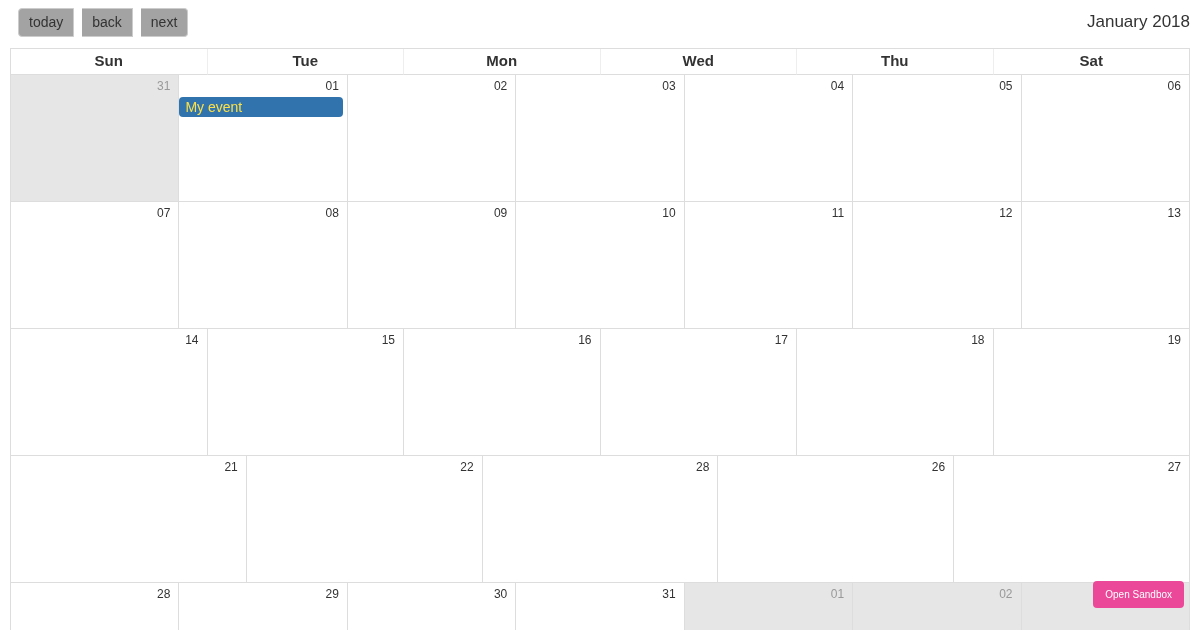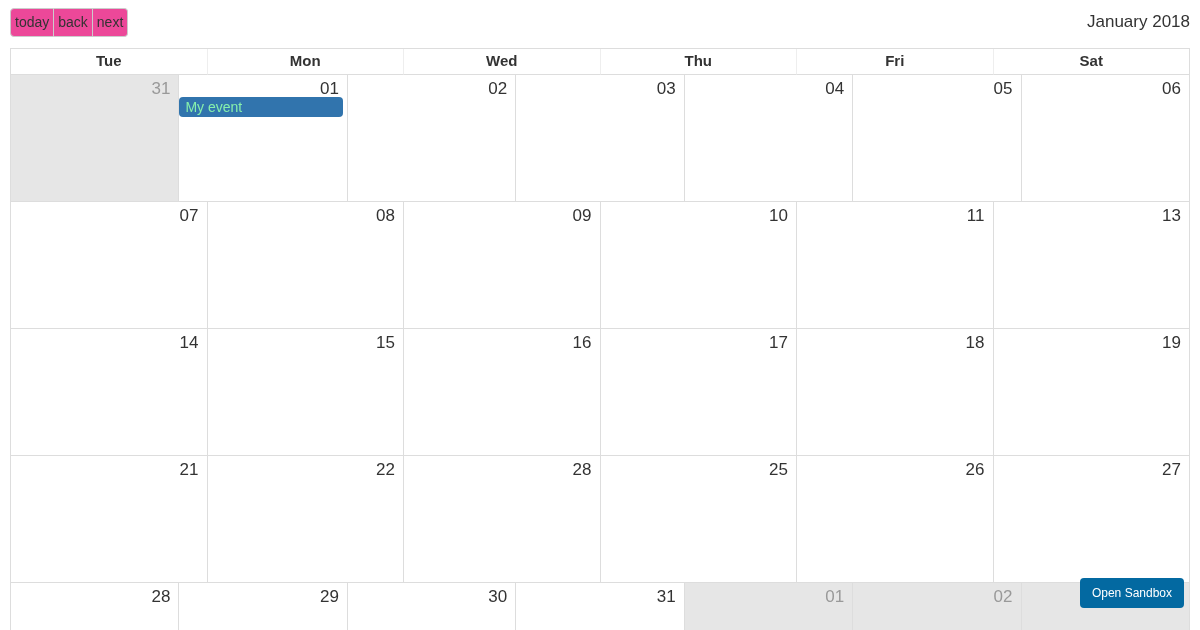--- a/index.html
+++ b/index.html
@@ -25,13 +25,14 @@
     display: inline-flex;
   }
   .btn {
-    background: #ec4899;
+    background: #a3a3a3;
     border: 1px solid #ccc;
-    padding: 5px 4px;
+    padding: 5px 10px;
     font-size: 14px;
     line-height: 1.2;
     cursor: pointer;
     color: #333;
+    margin-left: 8px;
   }
   .btn:first-child { border-radius: 4px 0 0 4px; }
   .btn:last-child  { border-radius: 0 4px 4px 0; }

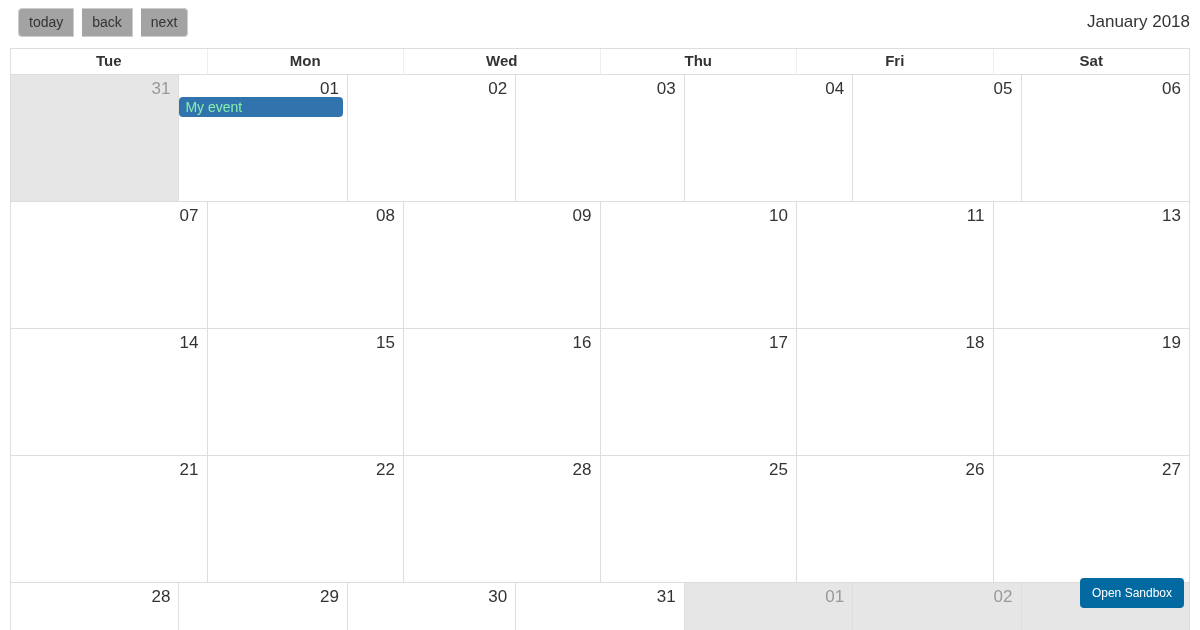--- a/index.html
+++ b/index.html
@@ -126,6 +126,7 @@
 
   <div class="cal">
     <div class="header-row">
+      <div class="header-cell">Sun</div>
       <div class="header-cell">Tue</div>
       <div class="header-cell">Mon</div>
       <div class="header-cell">Wed</div>

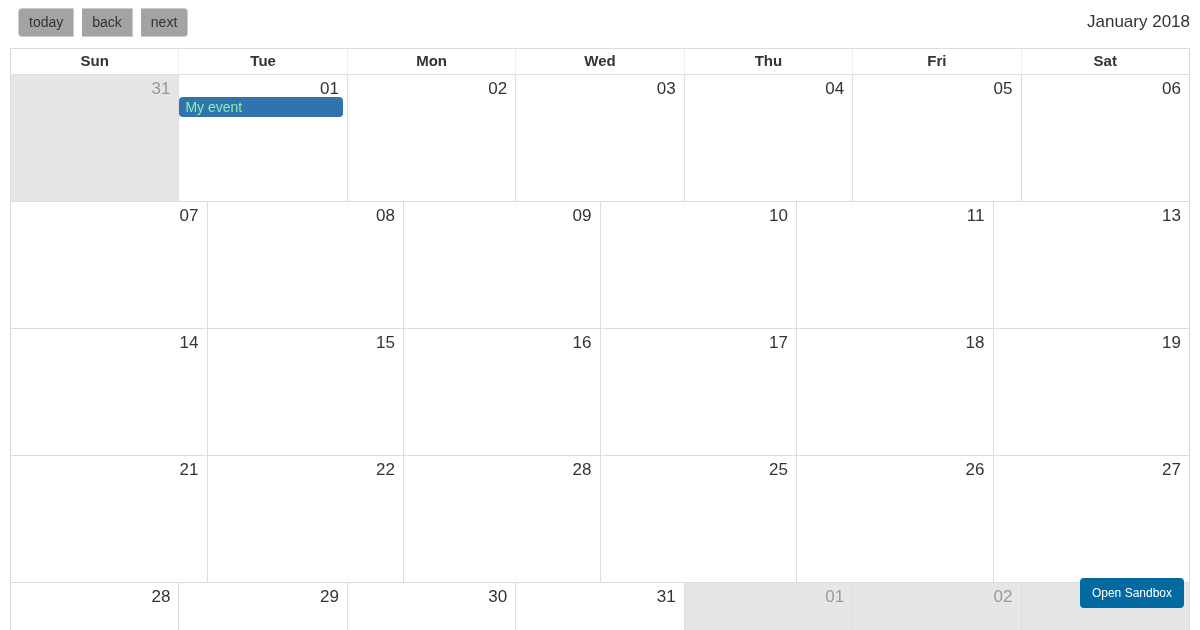--- a/index.html
+++ b/index.html
@@ -131,7 +131,6 @@
       <div class="header-cell">Mon</div>
       <div class="header-cell">Wed</div>
       <div class="header-cell">Thu</div>
-      <div class="header-cell">Fri</div>
       <div class="header-cell">Sat</div>
     </div>
     <div id="weeks">

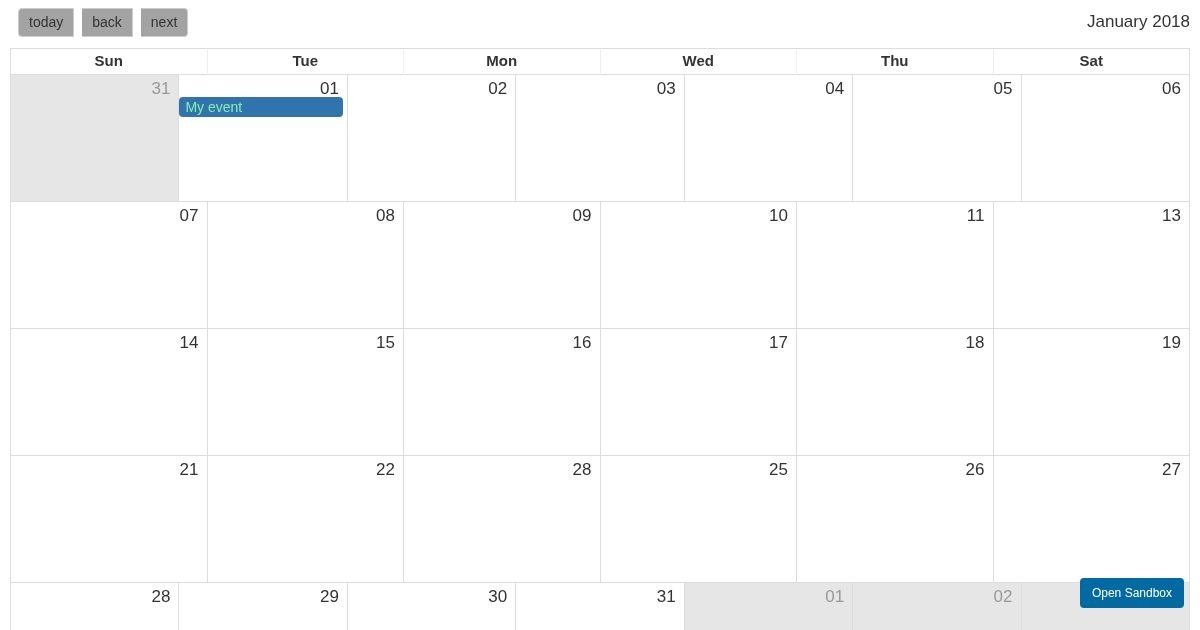--- a/index.html
+++ b/index.html
@@ -82,7 +82,7 @@
     position: absolute;
     top: 4px;
     right: 8px;
-    font-size: 17px;
+    font-size: 12px;
     color: #333;
   }
   .offrange .day-num { color: #999; }

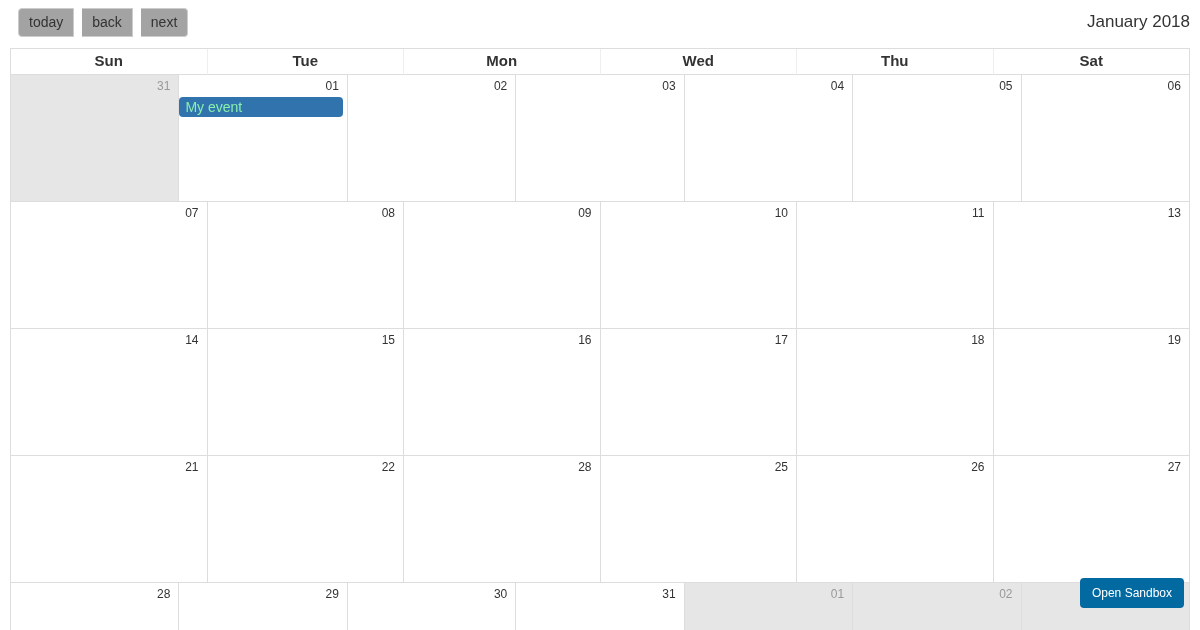--- a/index.html
+++ b/index.html
@@ -92,7 +92,7 @@
     width: calc(100% - 4px);
     top: 22px;
     background: #3174ad;
-    color: #86efac;
+    color: #fde047;
     font-size: 14px;
     padding: 2px 6px;
     border-radius: 4px;

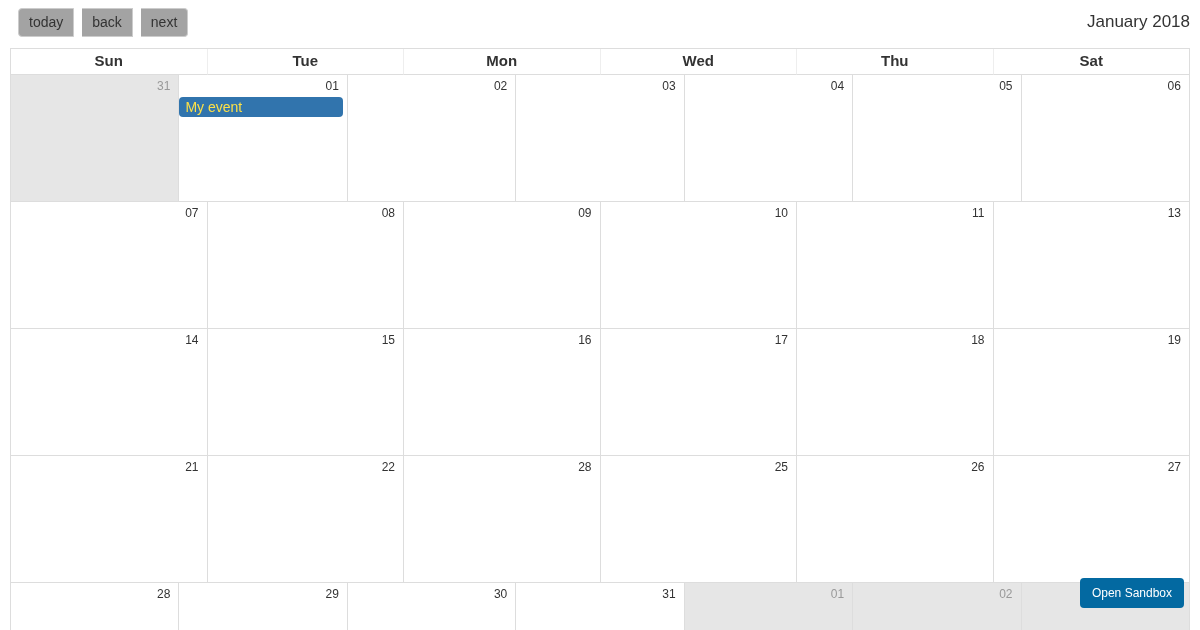--- a/index.html
+++ b/index.html
@@ -175,6 +175,9 @@
             <div class="day-num">11</div>
           </div>
           <div class="day-cell">
+            <div class="day-num">12</div>
+          </div>
+          <div class="day-cell">
             <div class="day-num">13</div>
           </div>
         </div>

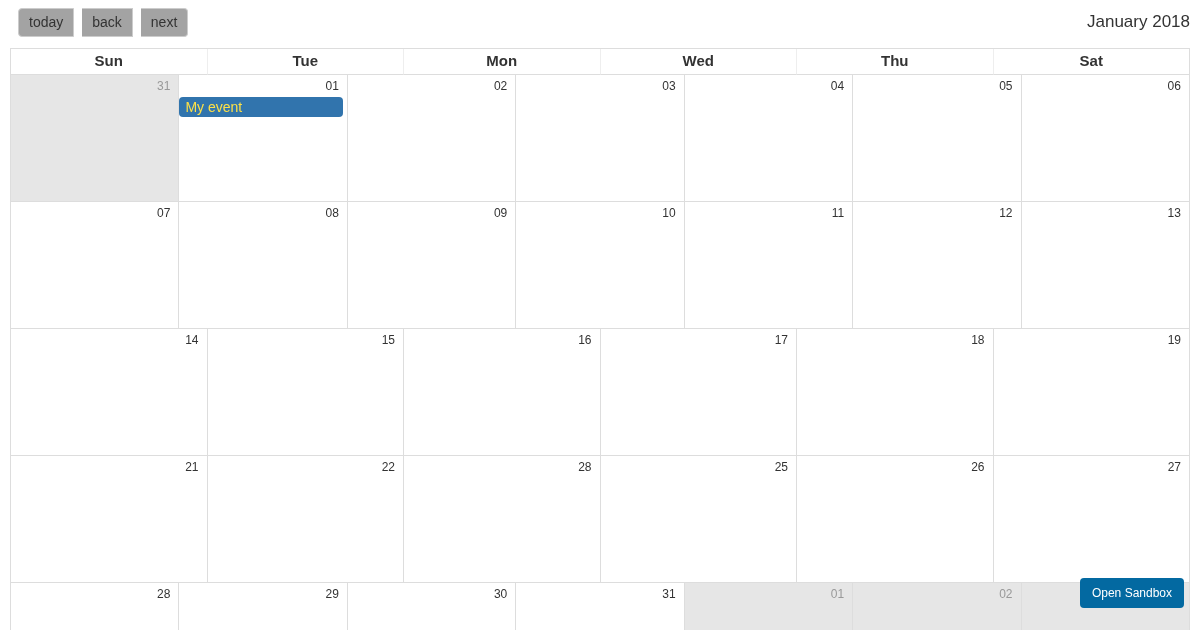--- a/index.html
+++ b/index.html
@@ -212,9 +212,6 @@
             <div class="day-num">28</div>
           </div>
           <div class="day-cell">
-            <div class="day-num">25</div>
-          </div>
-          <div class="day-cell">
             <div class="day-num">26</div>
           </div>
           <div class="day-cell">

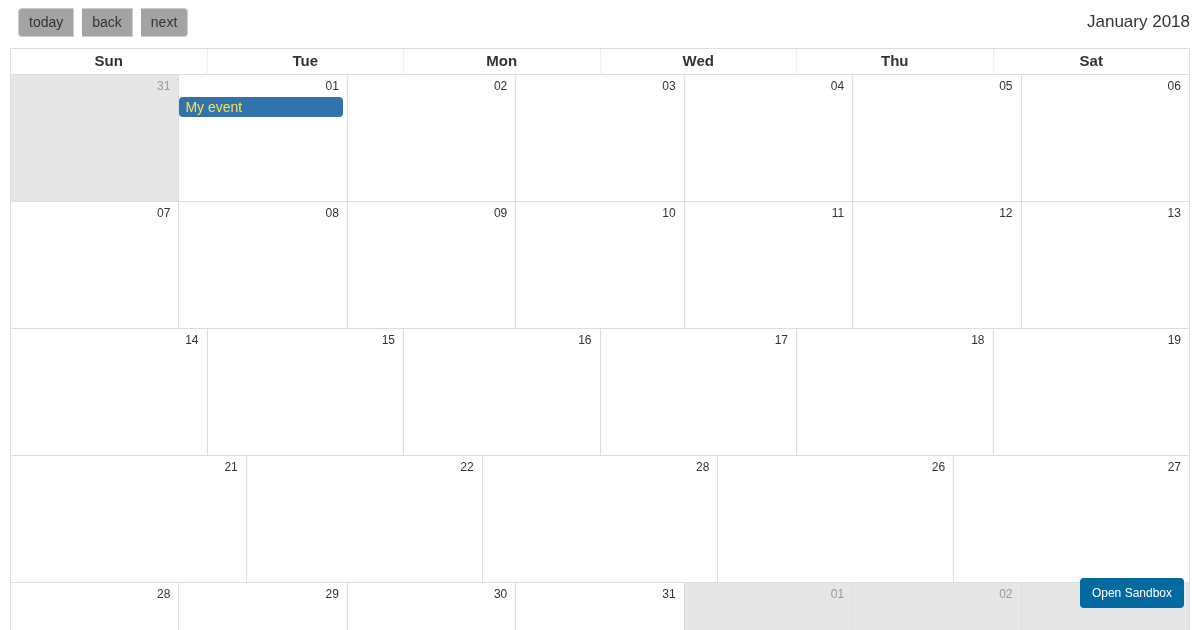--- a/index.html
+++ b/index.html
@@ -103,9 +103,9 @@
     position: fixed;
     right: 16px;
     bottom: 22px;
-    background: #0369a1;
+    background: #ec4899;
     color: #fff;
-    font-size: 12px;
+    font-size: 10px;
     padding: 8px 12px;
     border-radius: 4px;
     cursor: pointer;

